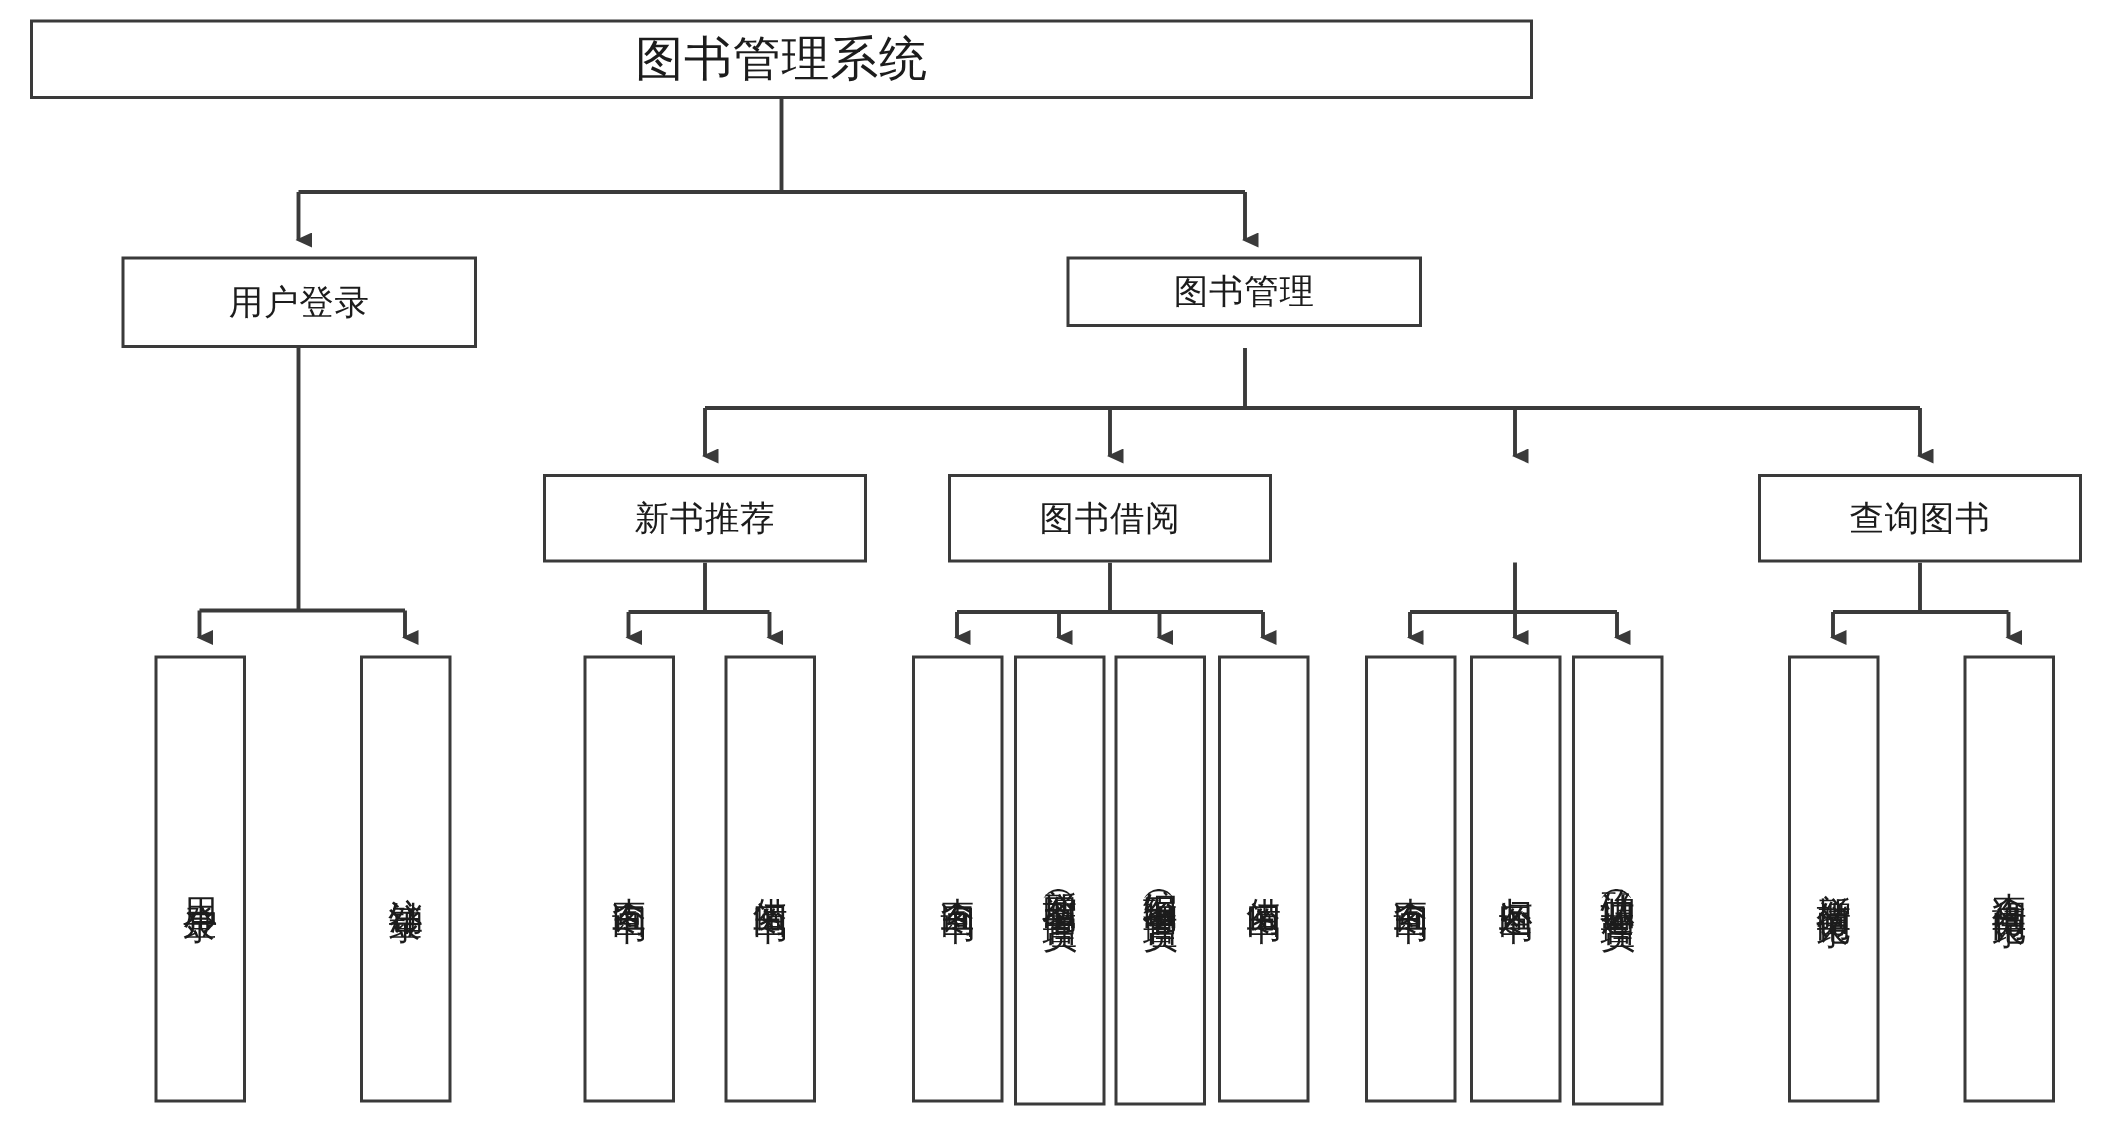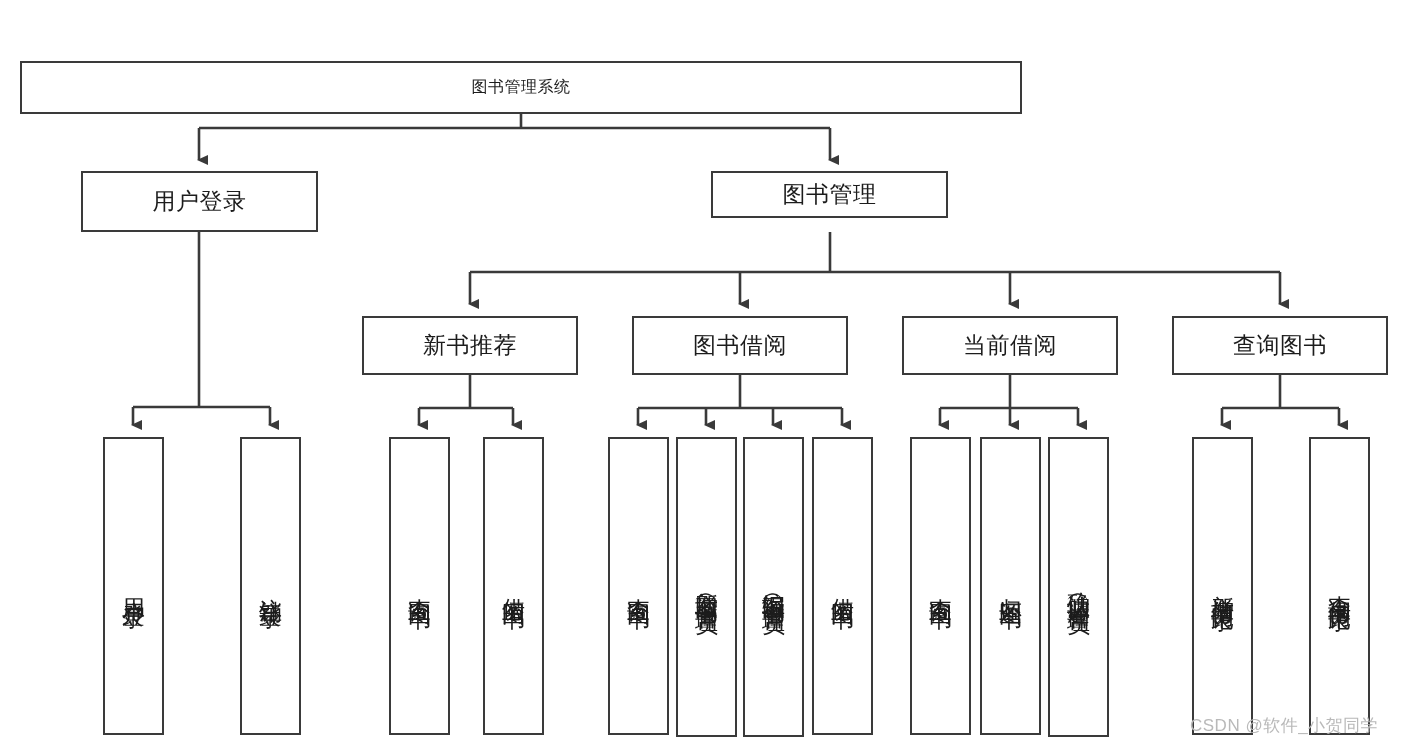--- a/index.html
+++ b/index.html
@@ -41,8 +41,7 @@
     white-space: nowrap;
   }
   .node-root {
-    font-size: 16px;
-    margin-top: 48px;
+    font-size: 32px;
   }
   .node-v {
     writing-mode: vertical-rl;

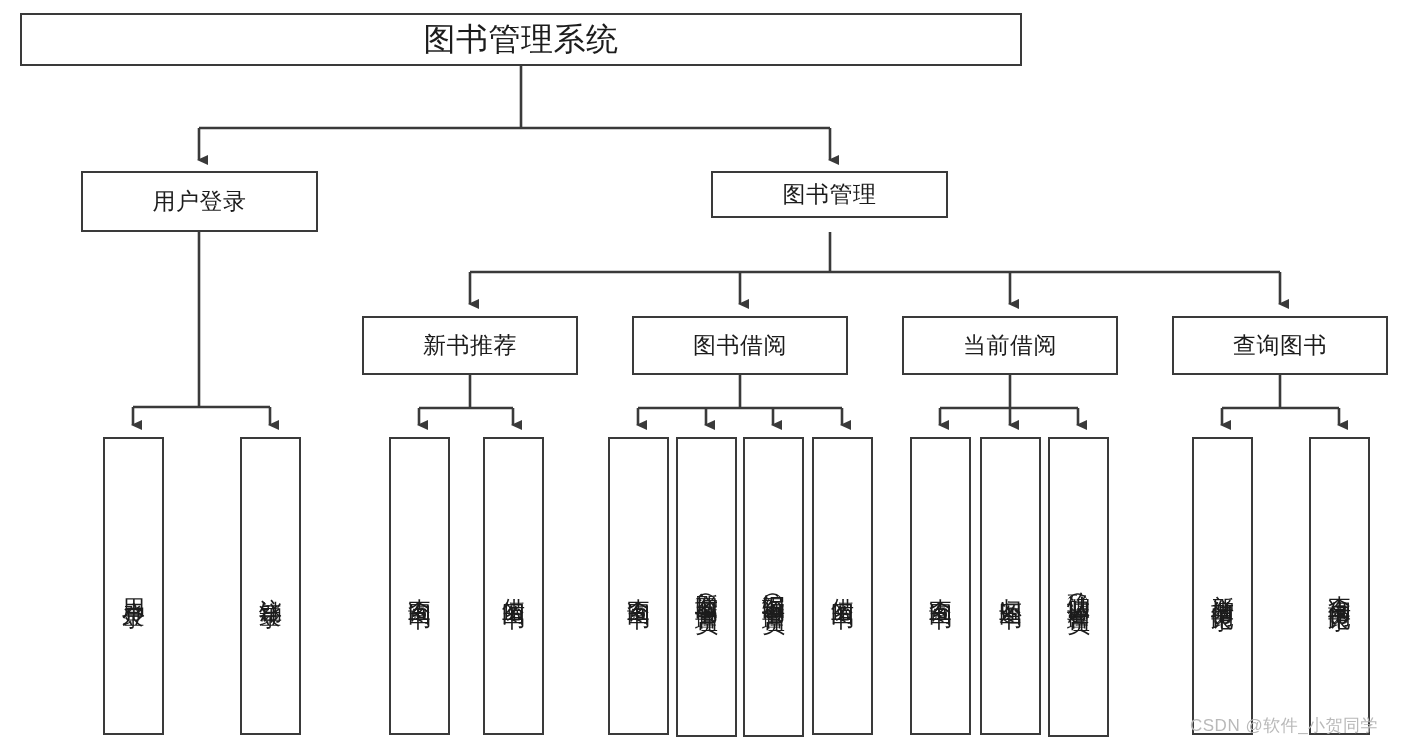--- a/index.html
+++ b/index.html
@@ -142,9 +142,6 @@
   <div class="node node-h" style="left:362px; top:316px; width:216px; height:59px;">
     <span>新书推荐</span>
   </div>
-  <div class="node node-h" style="left:902px; top:316px; width:216px; height:59px;">
-    <span>当前借阅</span>
-  </div>
   <div class="node node-h" style="left:1172px; top:316px; width:216px; height:59px;">
     <span>查询图书</span>
   </div>

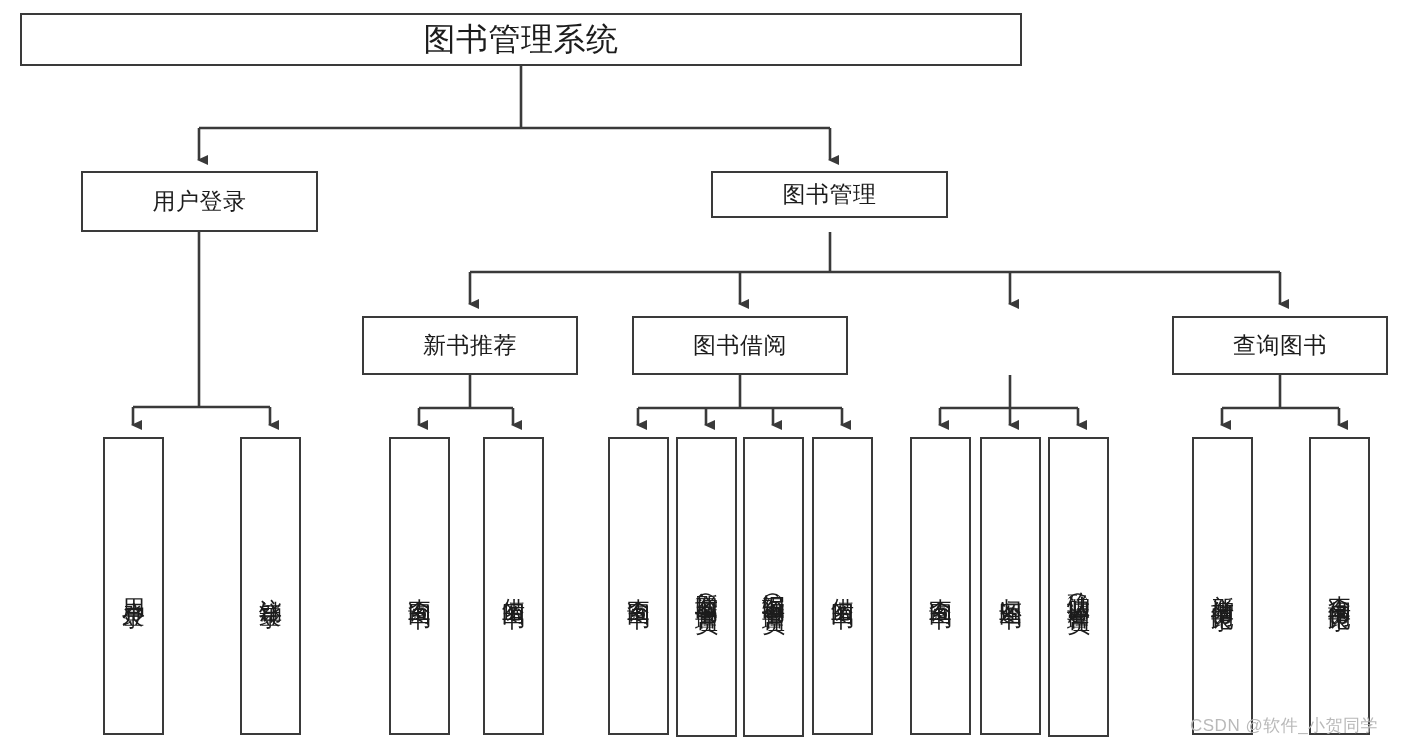--- a/index.html
+++ b/index.html
@@ -190,7 +190,6 @@
     <span class="vlabel">查询借阅记录</span>
   </div>
 
-  <div id="watermark">CSDN @软件_小贺同学</div>
 
 </div>
 

